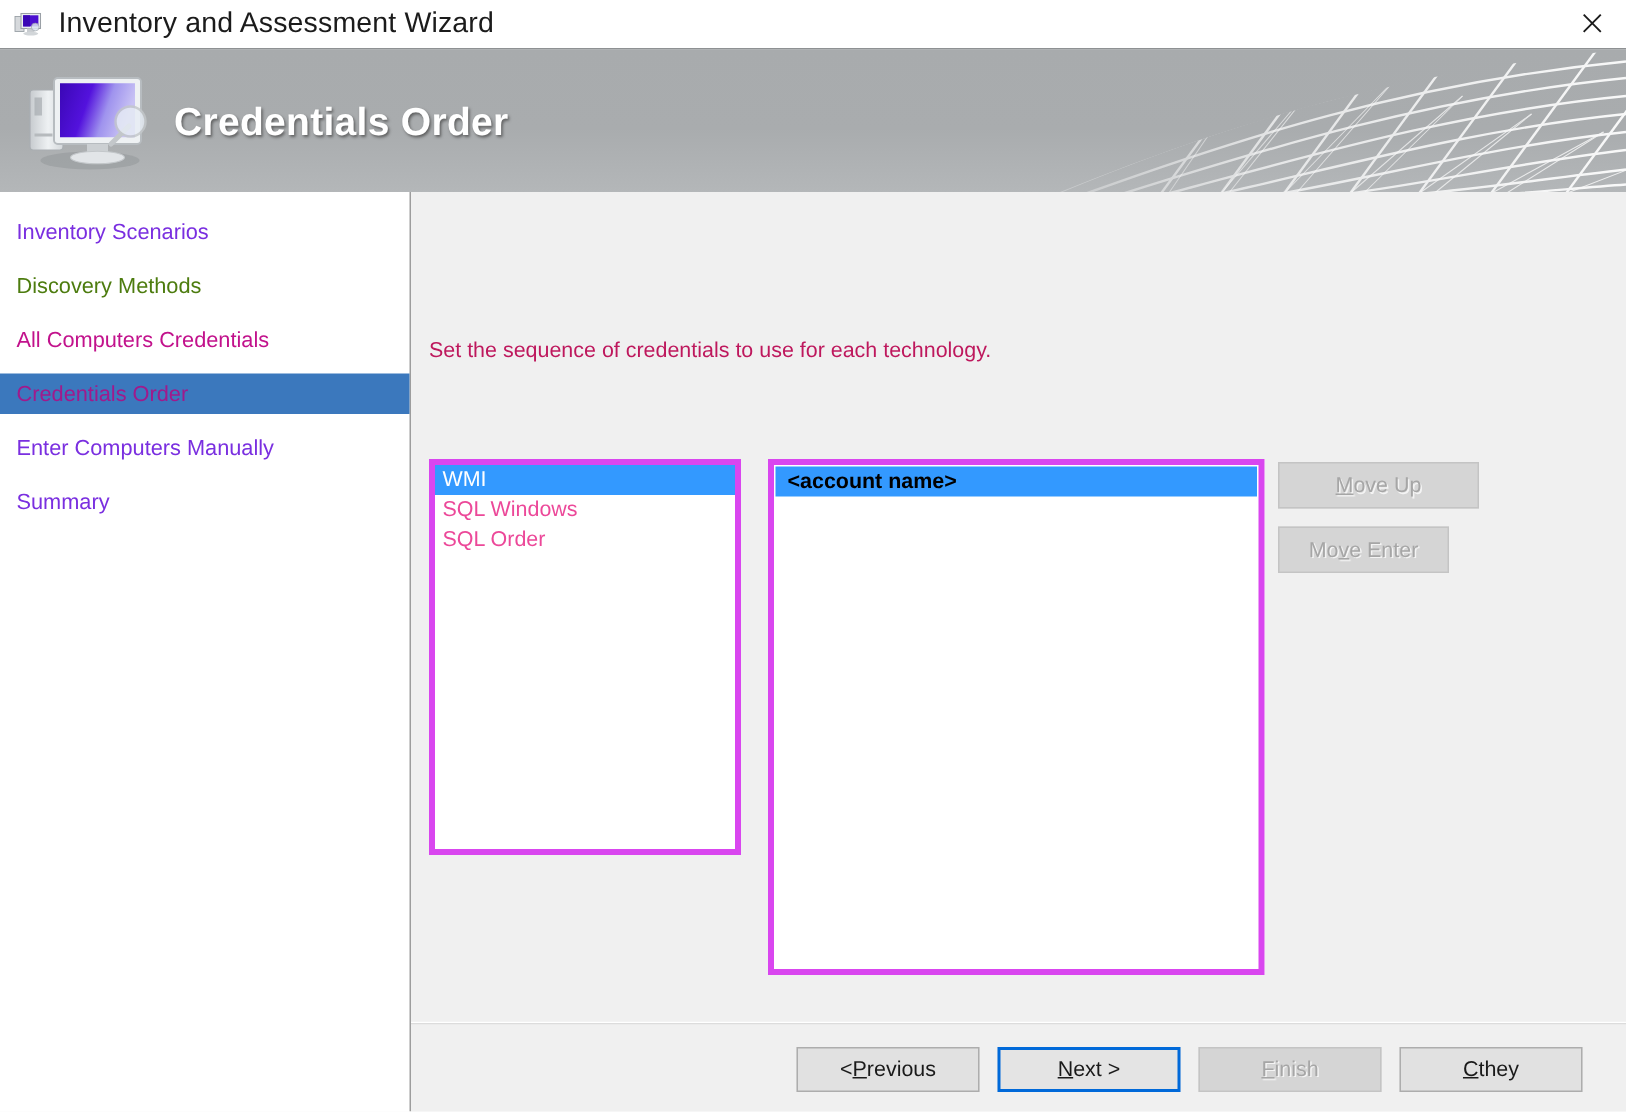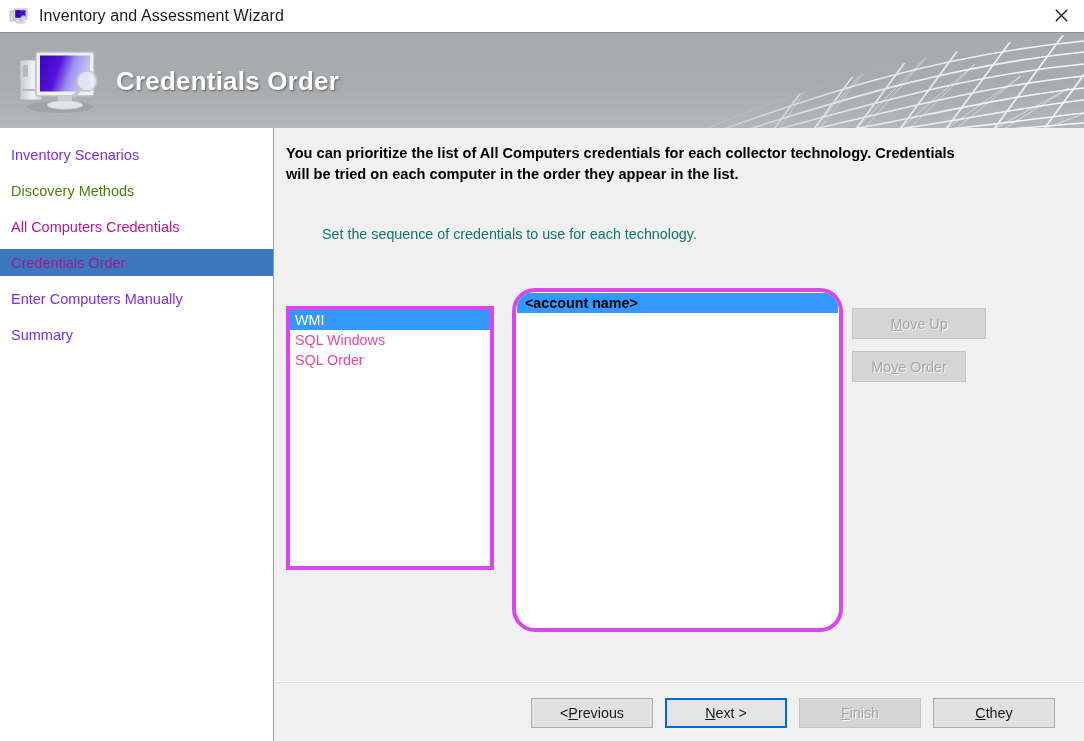--- a/index.html
+++ b/index.html
@@ -32,7 +32,7 @@
   }
   .titlebar-text {
     margin-left: 10px;
-    font-size: 16px;
+    font-size: 19px;
     color: #1b1b1b;
     letter-spacing: 0.1px;
     white-space: nowrap;

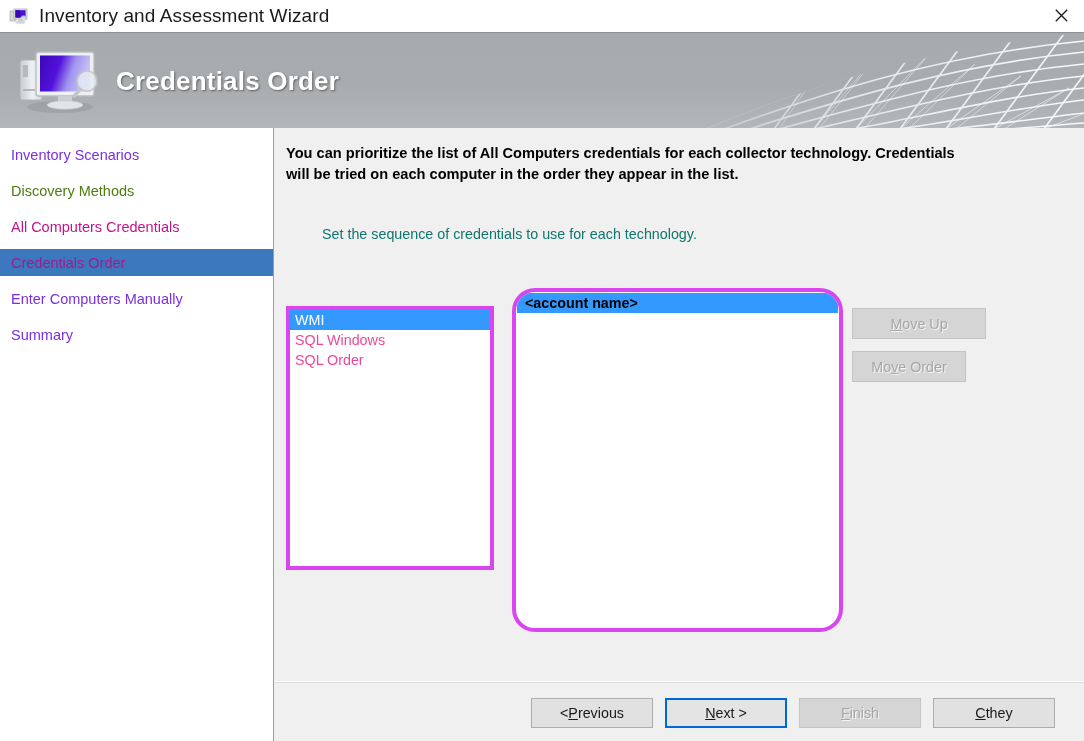--- a/index.html
+++ b/index.html
@@ -368,7 +368,6 @@
 
 <div class="content">
 
-  <div class="instructions-bold">You can prioritize the list of All Computers credentials for each collector technology. Credentials will be tried on each computer in the order they appear in the list.</div>
   <div class="instructions-plain">Set the sequence of credentials to use for each technology.</div>
 
   <div class="field-label label-technology">

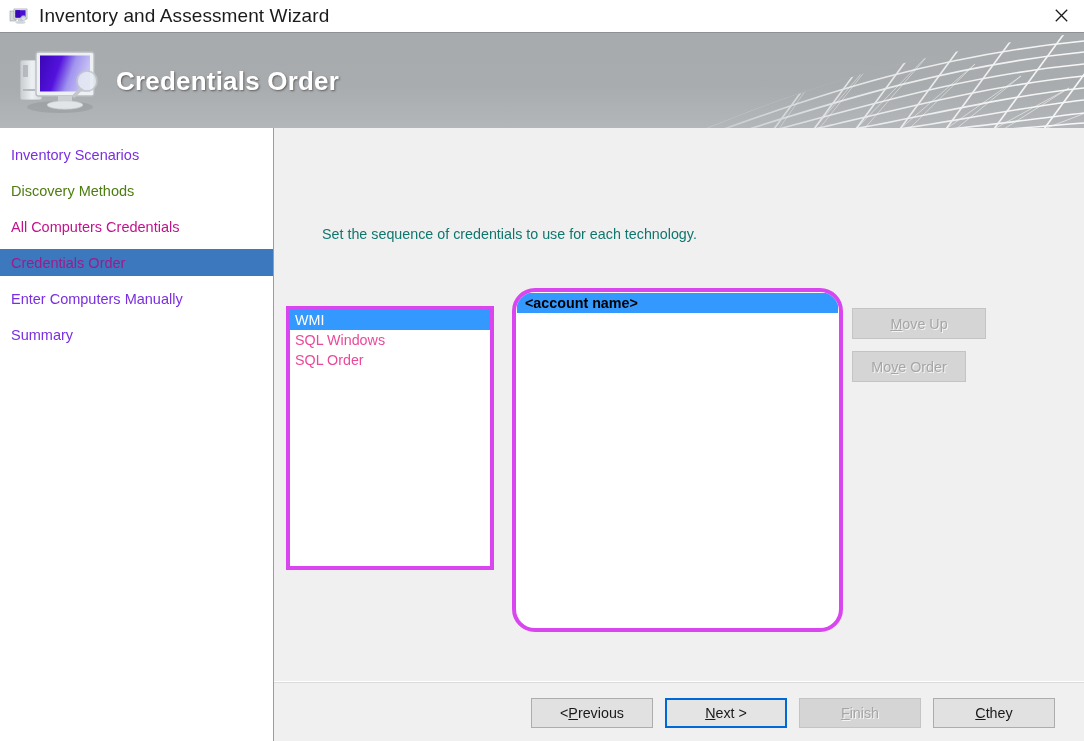--- a/index.html
+++ b/index.html
@@ -128,8 +128,7 @@
     left: 12px; top: 98px;
     width: 700px;
     font-size: 14.3px;
-    color: #0f766e;
-    margin-left: 36px;
+    color: #be185d;
   }
 
   

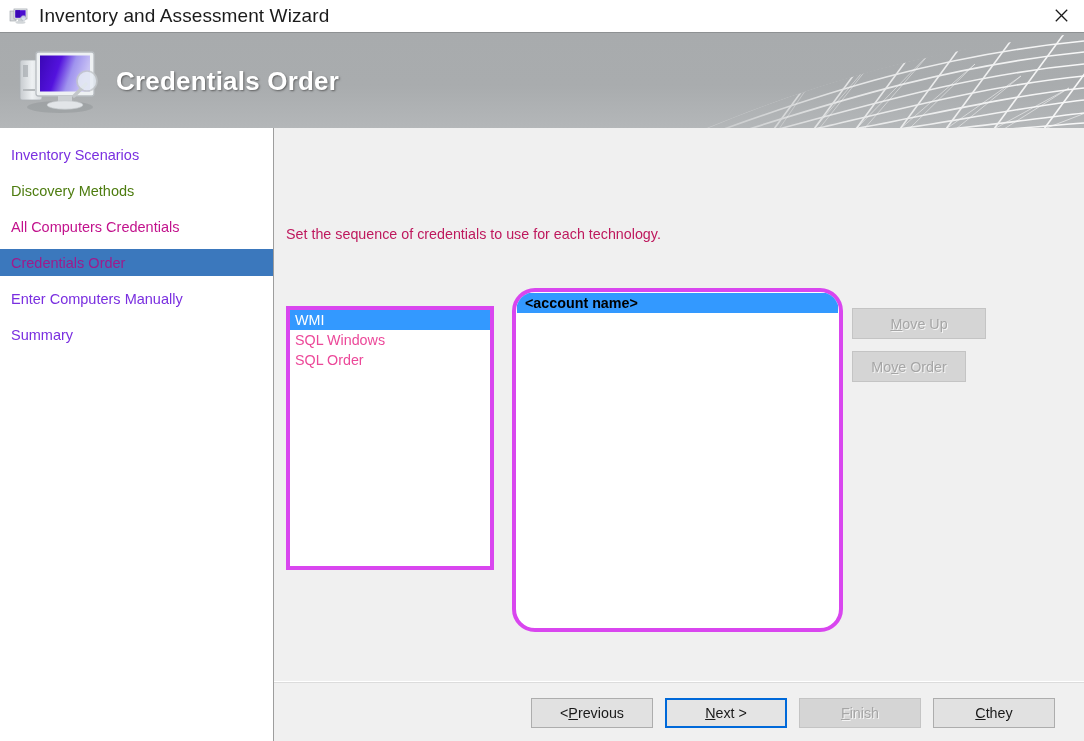--- a/index.html
+++ b/index.html
@@ -153,8 +153,8 @@
     width: 208px; height: 264px;
   }
   .listbox-credentials {
-    left: 238px; top: 160px;
-    width: 331px; height: 344px; border-radius: 23px;
+    left: 238px; top: 178px;
+    width: 331px; height: 344px;
   }
   .list-option {
     height: 20px;

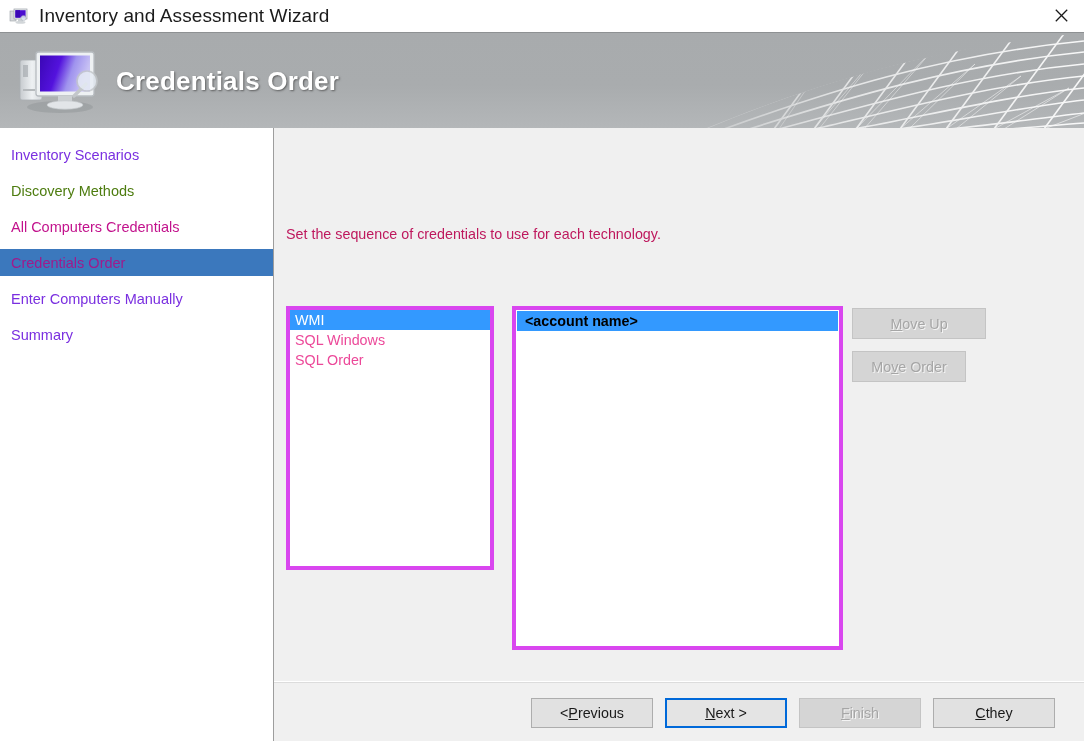--- a/index.html
+++ b/index.html
@@ -393,7 +393,7 @@
   <button class="btn btn-move-down disabled" disabled="">
     <span>Mo</span>
       <span class="acc">v</span>
-      <span>e Order</span>
+      <span>e Enter</span>
   </button>
 </div>
 

